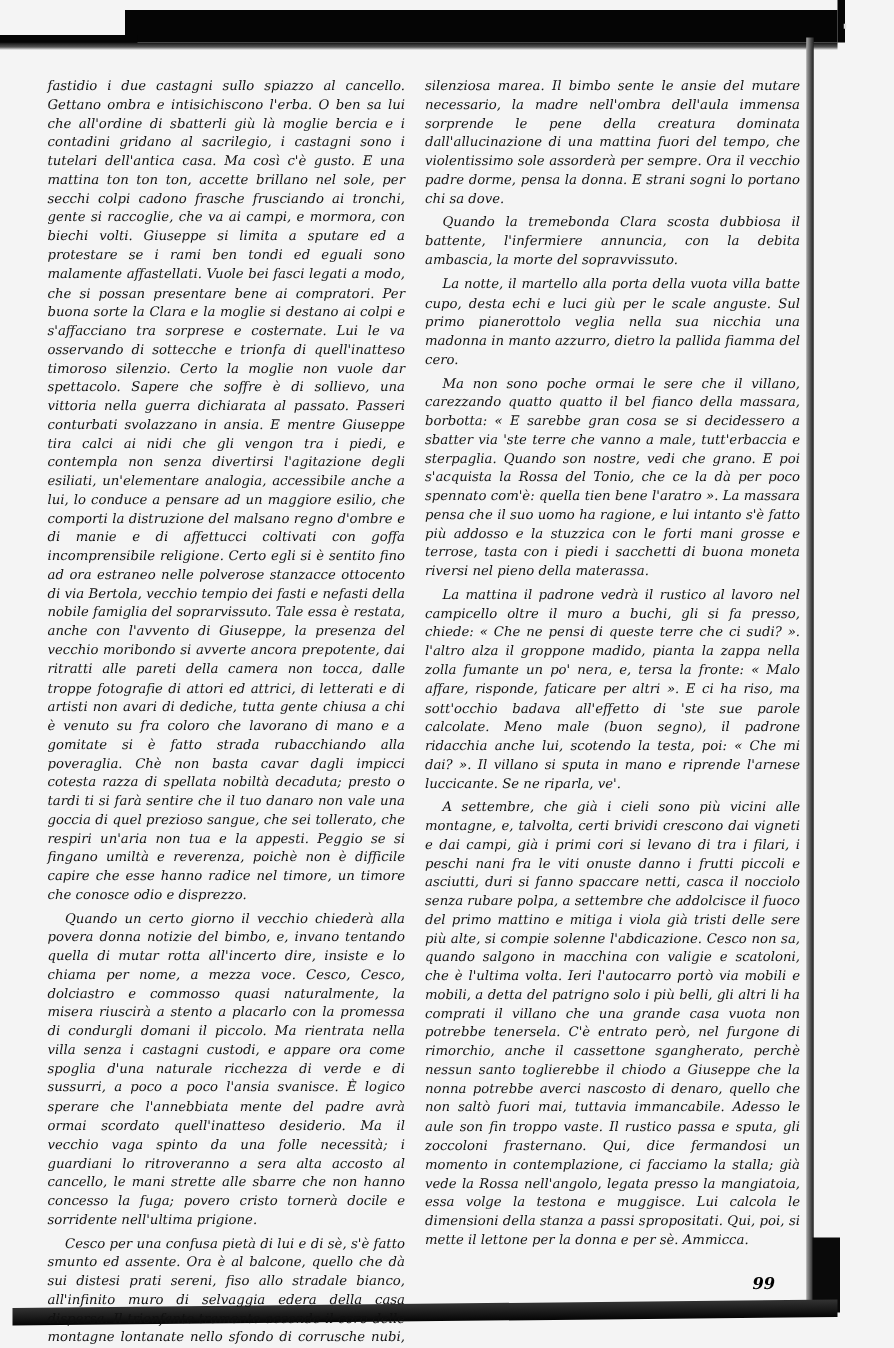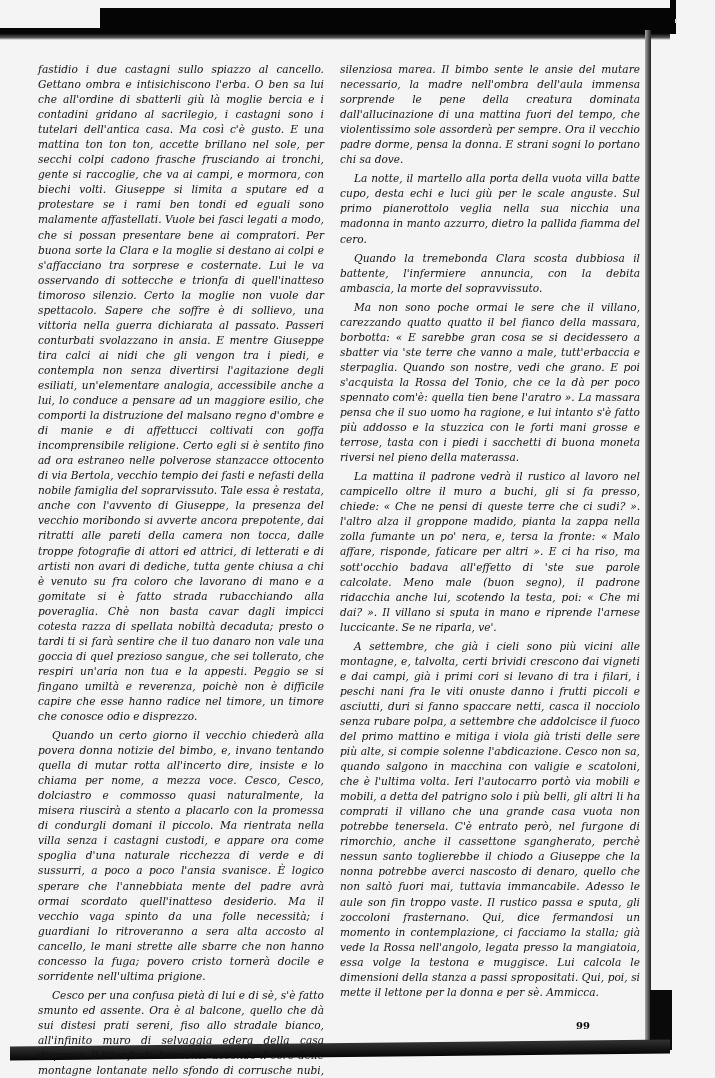--- a/index.html
+++ b/index.html
@@ -77,8 +77,8 @@
 
   <div class="column col-right">
     <p>silenziosa marea. Il bimbo sente le ansie del mutare necessario, la madre nell'ombra dell'aula immensa sorprende le pene della creatura dominata dall'allucinazione di una mattina fuori del tempo, che violentissimo sole assorderà per sempre. Ora il vecchio padre dorme, pensa la donna. E strani sogni lo portano chi sa dove.</p>
+    <p class="indent">Quando la tremebonda Clara scosta dubbiosa il battente, l'infermiere annuncia, con la debita ambascia, la morte del sopravvissuto.</p>
     <p class="indent">La notte, il martello alla porta della vuota villa batte cupo, desta echi e luci giù per le scale anguste. Sul primo pianerottolo veglia nella sua nicchia una madonna in manto azzurro, dietro la pallida fiamma del cero.</p>
-    <p class="indent">Quando la tremebonda Clara scosta dubbiosa il battente, l'infermiere annuncia, con la debita ambascia, la morte del sopravvissuto.</p>
     <p class="indent">Ma non sono poche ormai le sere che il villano, carezzando quatto quatto il bel fianco della massara, borbotta: « E sarebbe gran cosa se si decidessero a sbatter via 'ste terre che vanno a male, tutt'erbaccia e sterpaglia. Quando son nostre, vedi che grano. E poi s'acquista la Rossa del Tonio, che ce la dà per poco spennato com'è: quella tien bene l'aratro ». La massara pensa che il suo uomo ha ragione, e lui intanto s'è fatto più addosso e la stuzzica con le forti mani grosse e terrose, tasta con i piedi i sacchetti di buona moneta riversi nel pieno della materassa.</p>
     <p class="indent">La mattina il padrone vedrà il rustico al lavoro nel campicello oltre il muro a buchi, gli si fa presso, chiede: « Che ne pensi di queste terre che ci sudi? ». l'altro alza il groppone madido, pianta la zappa nella zolla fumante un po' nera, e, tersa la fronte: « Malo affare, risponde, faticare per altri ». E ci ha riso, ma sott'occhio badava all'effetto di 'ste sue parole calcolate. Meno male (buon segno), il padrone ridacchia anche lui, scotendo la testa, poi: « Che mi dai? ». Il villano si sputa in mano e riprende l'arnese luccicante. Se ne riparla, ve'.</p>
     <p class="indent">A settembre, che già i cieli sono più vicini alle montagne, e, talvolta, certi brividi crescono dai vigneti e dai campi, già i primi cori si levano di tra i filari, i peschi nani fra le viti onuste danno i frutti piccoli e asciutti, duri si fanno spaccare netti, casca il nocciolo senza rubare polpa, a settembre che addolcisce il fuoco del primo mattino e mitiga i viola già tristi delle sere più alte, si compie solenne l'abdicazione. Cesco non sa, quando salgono in macchina con valigie e scatoloni, che è l'ultima volta. Ieri l'autocarro portò via mobili e mobili, a detta del patrigno solo i più belli, gli altri li ha comprati il villano che una grande casa vuota non potrebbe tenersela. C'è entrato però, nel furgone di rimorchio, anche il cassettone sgangherato, perchè nessun santo toglierebbe il chiodo a Giuseppe che la nonna potrebbe averci nascosto di denaro, quello che non saltò fuori mai, tuttavia immancabile. Adesso le aule son fin troppo vaste. Il rustico passa e sputa, gli zoccoloni frasternano. Qui, dice fermandosi un momento in contemplazione, ci facciamo la stalla; già vede la Rossa nell'angolo, legata presso la mangiatoia, essa volge la testona e muggisce. Lui calcola le dimensioni della stanza a passi spropositati. Qui, poi, si mette il lettone per la donna e per sè. Ammicca.</p>

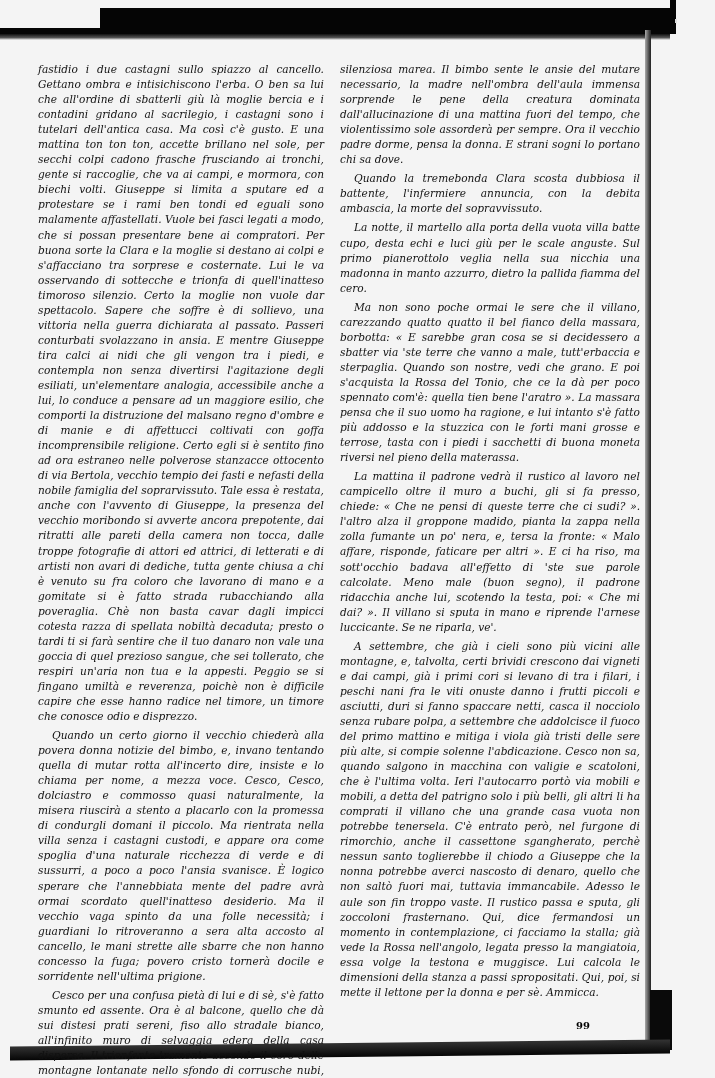--- a/index.html
+++ b/index.html
@@ -52,8 +52,8 @@
   .column p { margin: 0 0 4px 0; text-indent: 0; }
   .column p.indent { text-indent: 14px; }
   .page-number {
-    position: absolute; left: 576px; top: 1020px;
-    font-size: 10px; font-weight: bold; color: #000;
+    position: absolute; left: 602px; top: 1020px;
+    font-size: 13px; font-weight: bold; font-style: italic; color: #000;
   }
 </style>
 </head>

